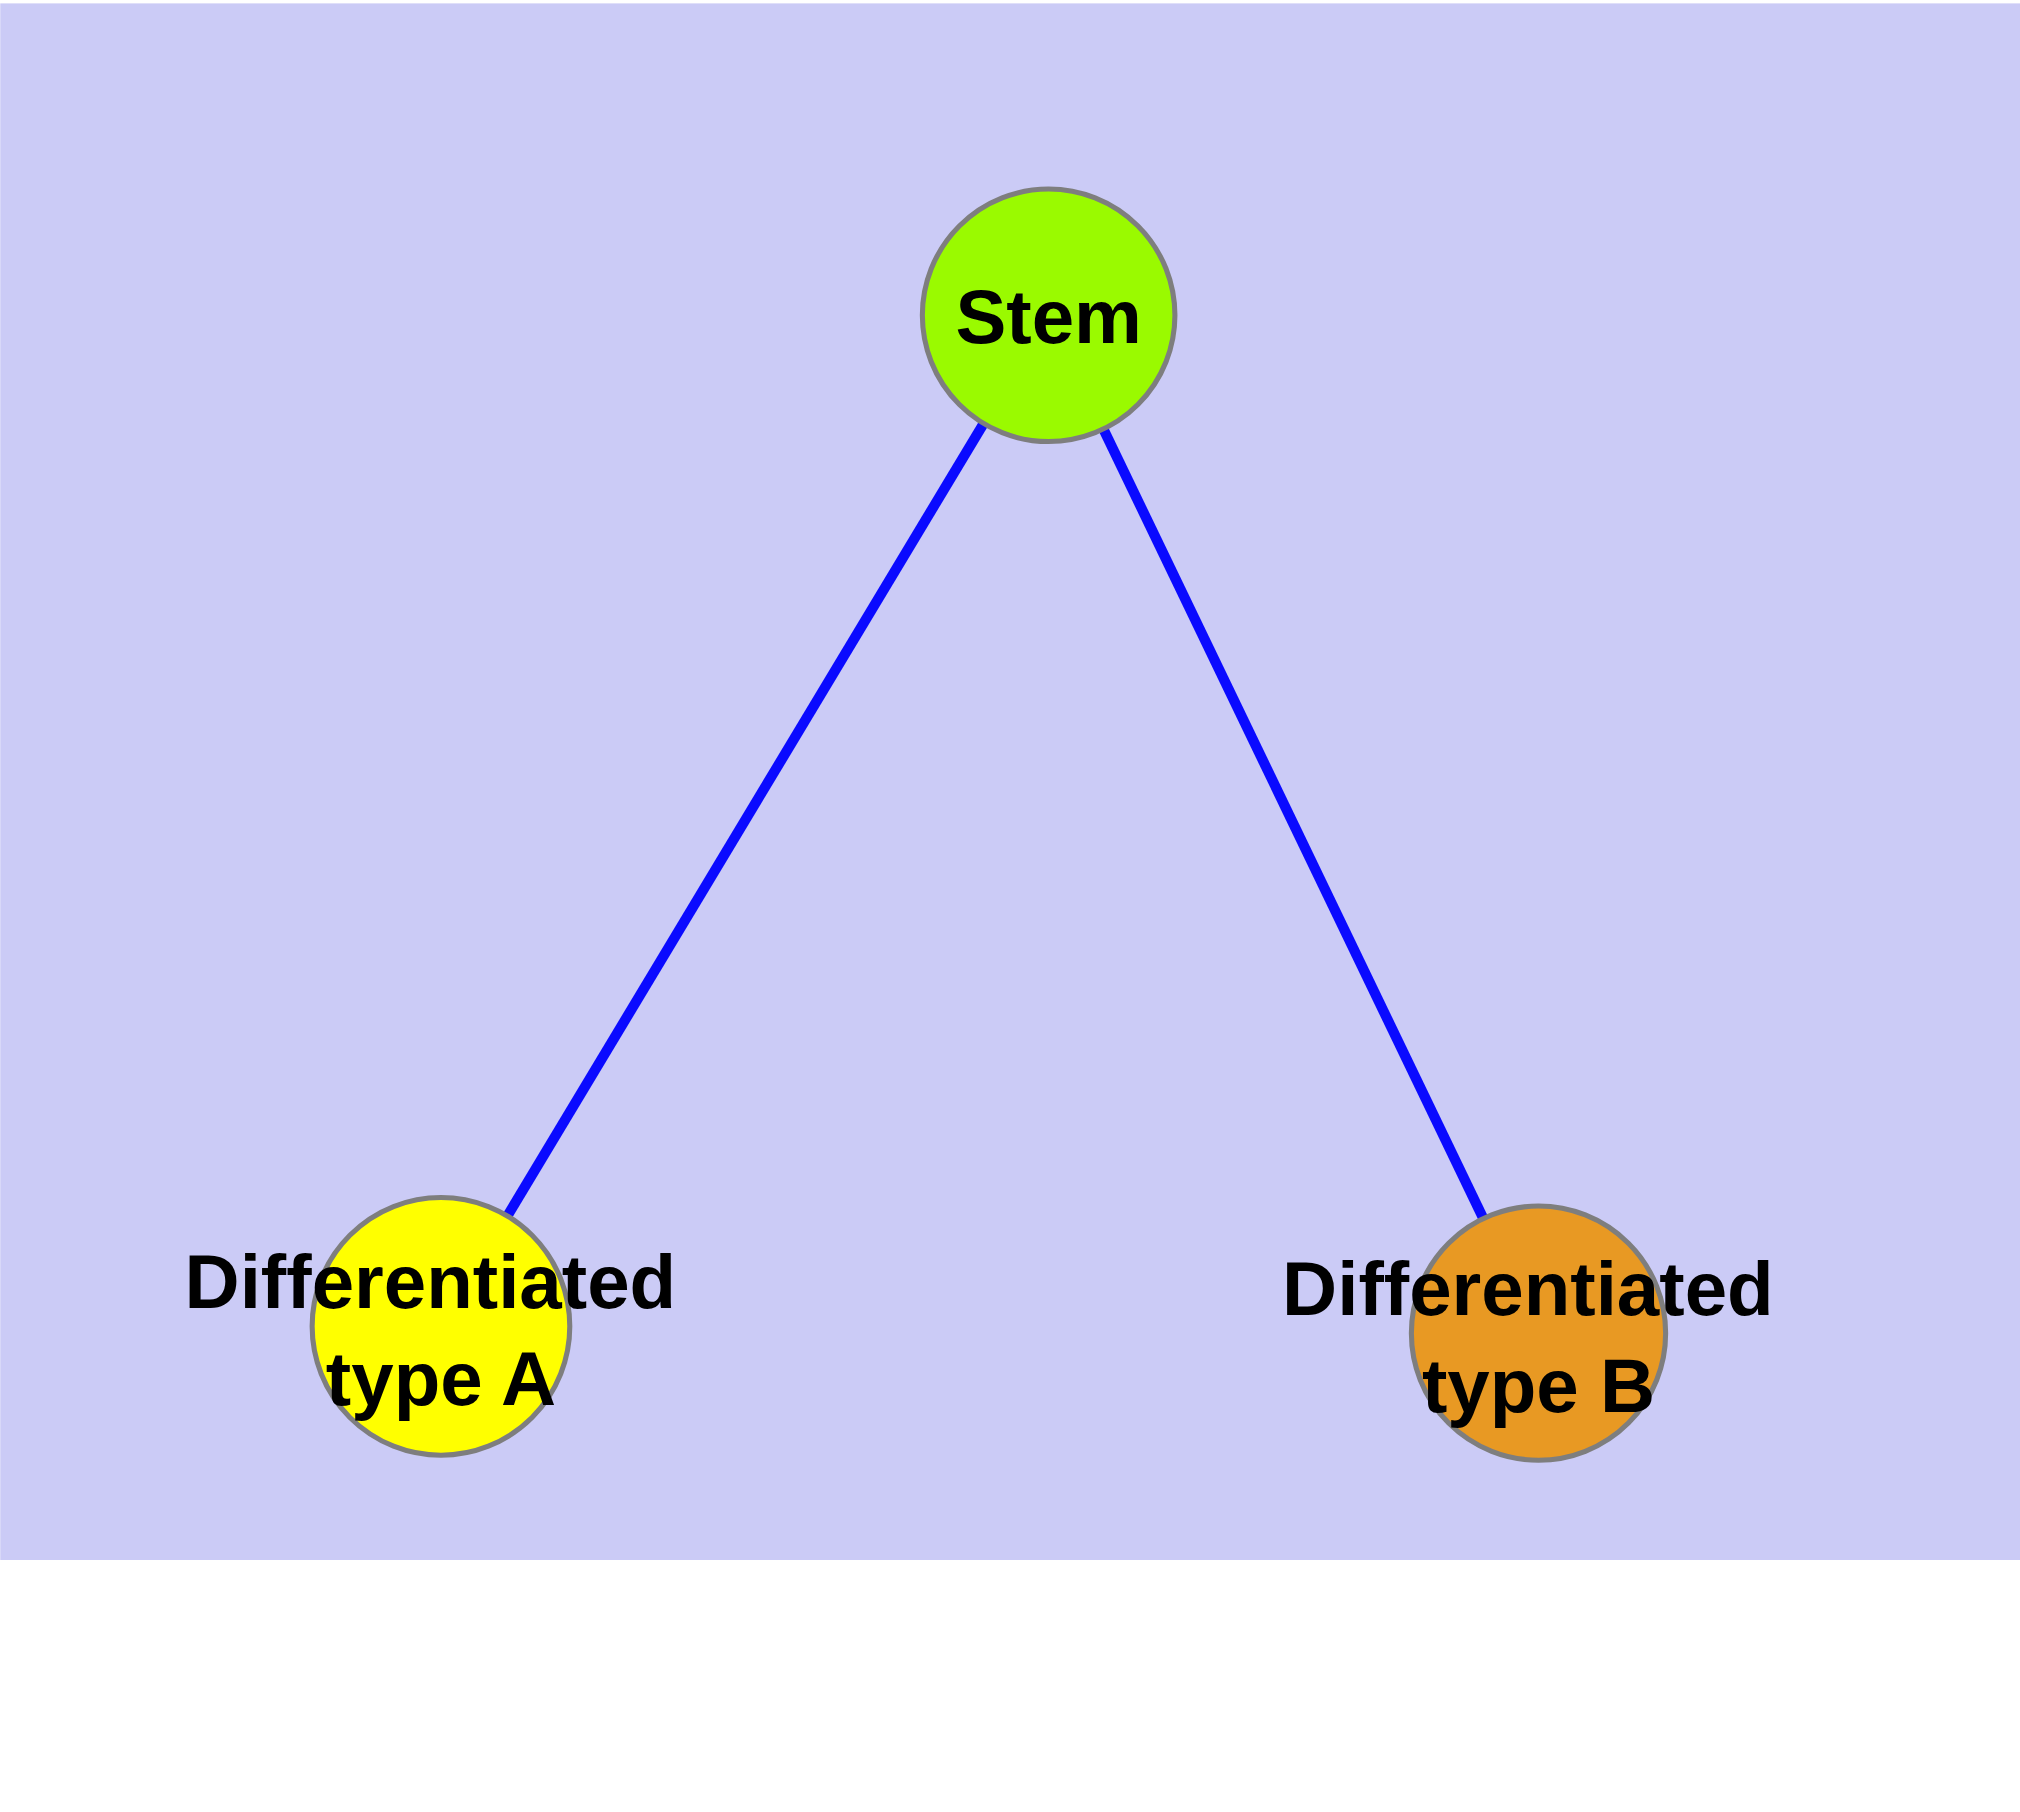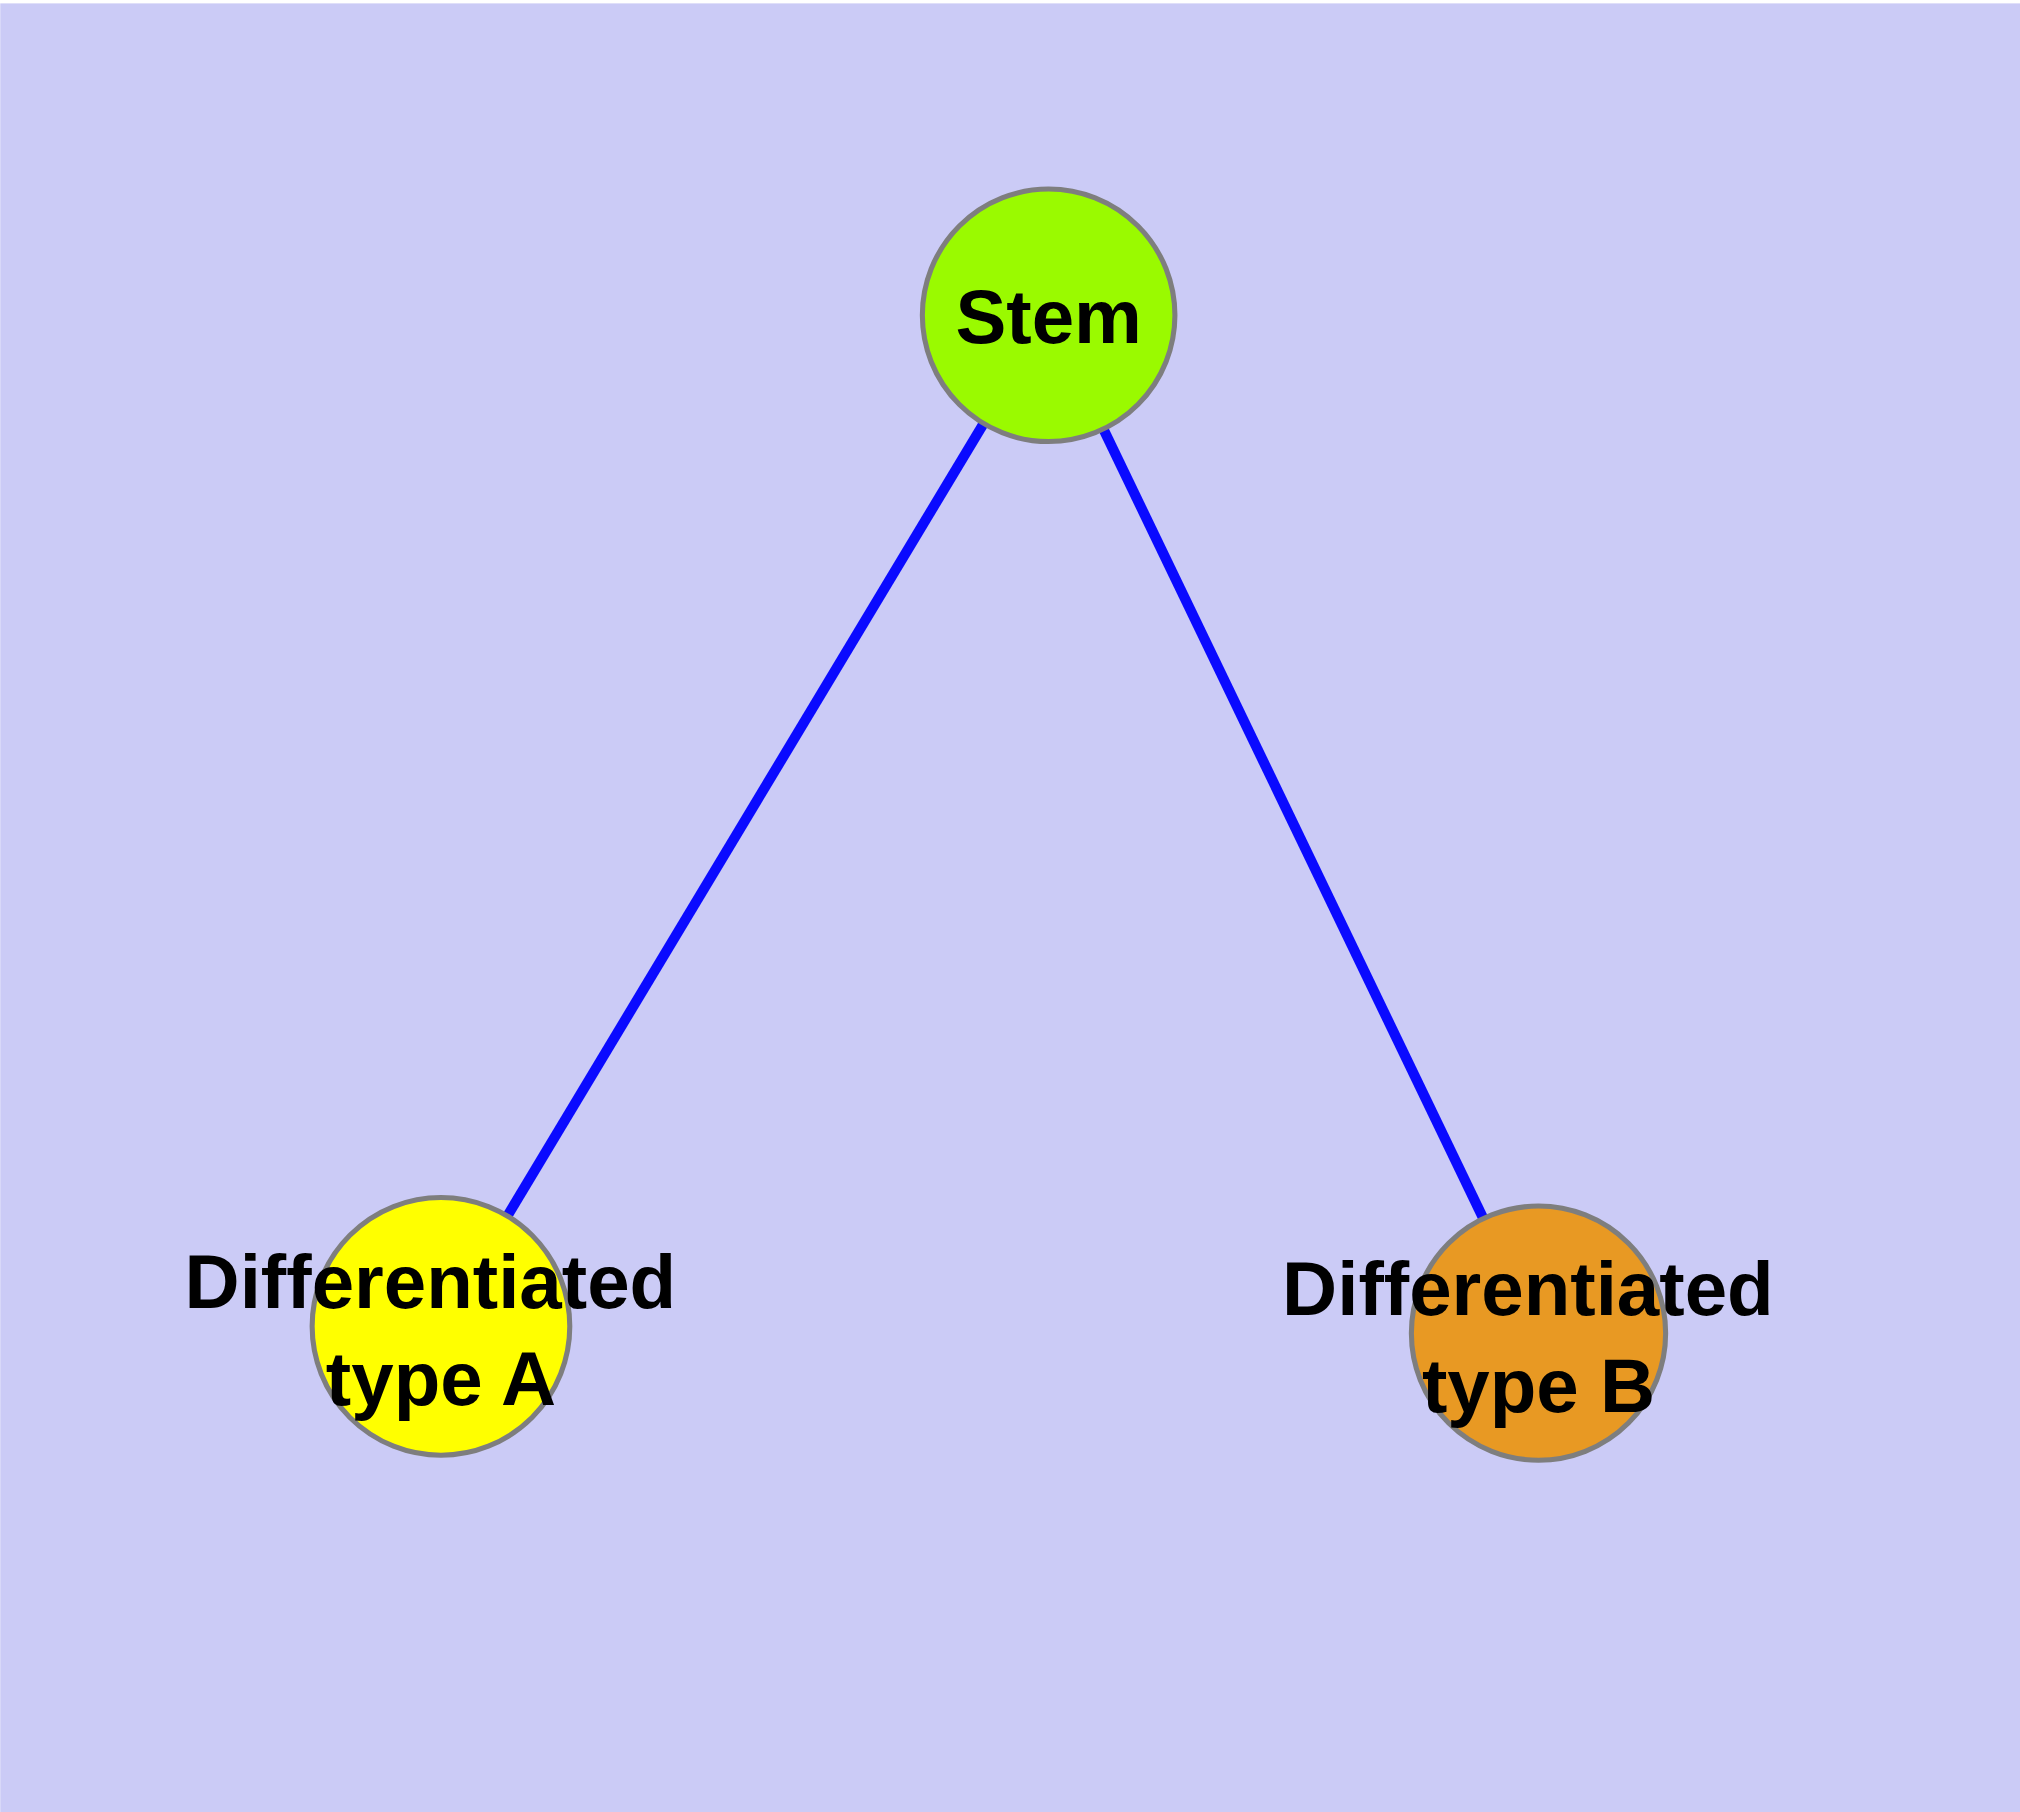--- a/index.html
+++ b/index.html
@@ -10,7 +10,7 @@
   .canvas {
     position: relative;
     width: 2021px;
-    height: 1812px;
+    height: 1560px;
     overflow: hidden;
     font-family: "Liberation Sans", sans-serif;
   }

